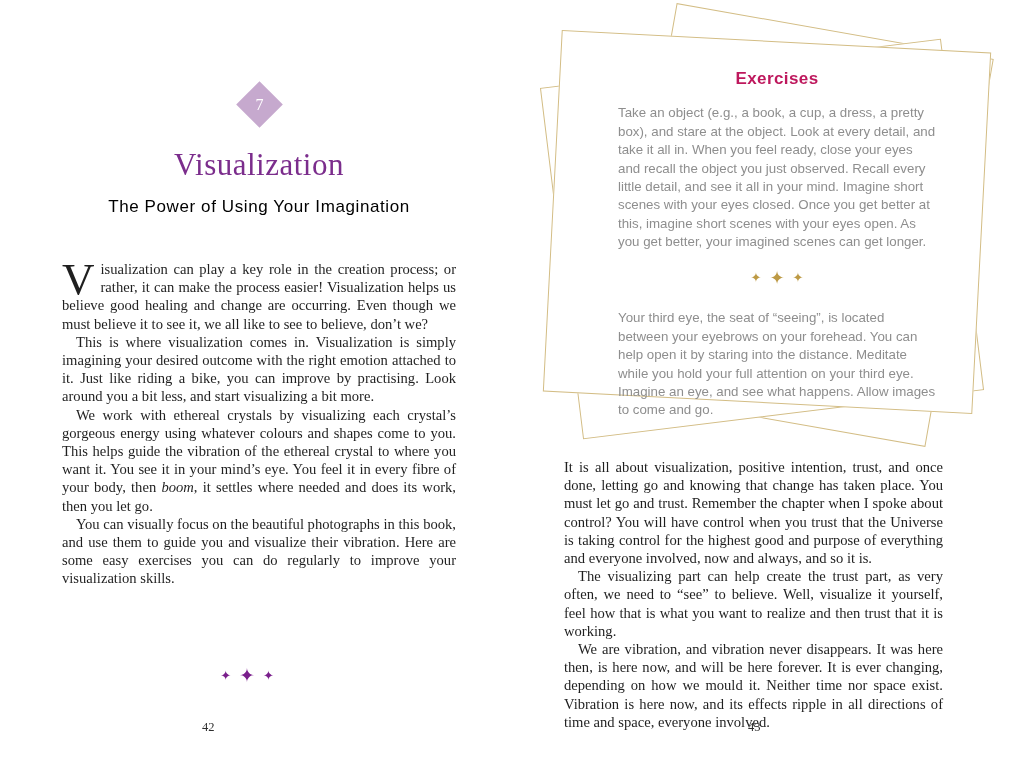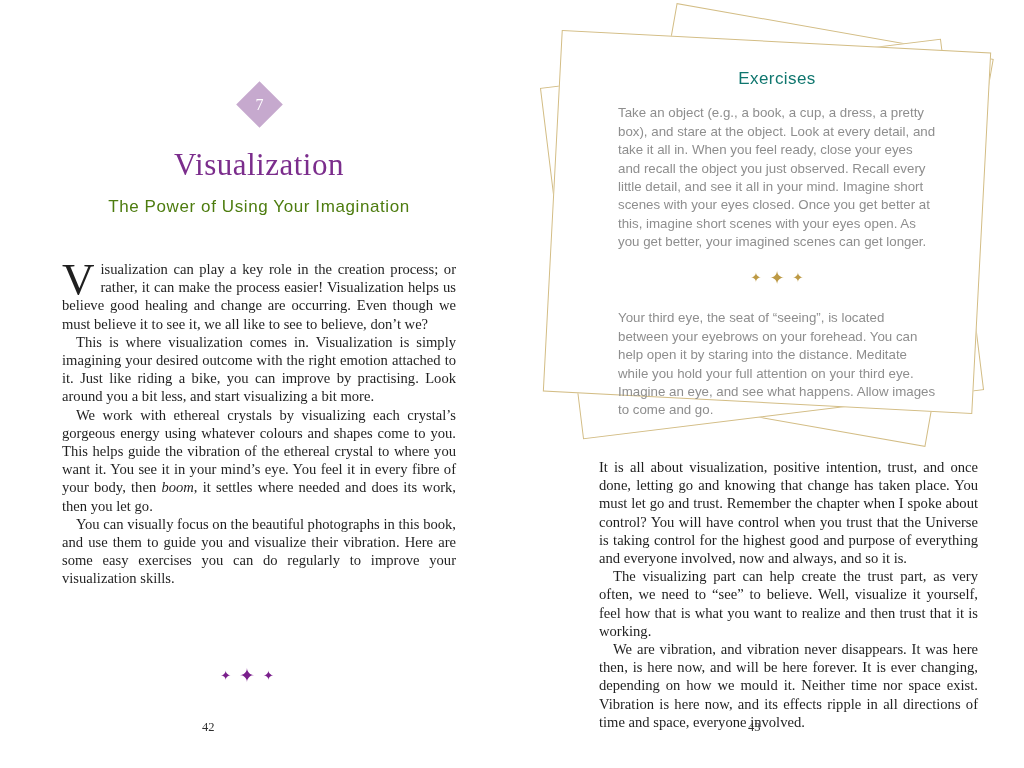--- a/index.html
+++ b/index.html
@@ -59,7 +59,7 @@
   .box-content{position:absolute;left:78px;top:42px;width:318px;
     font-family:"Liberation Sans",sans-serif;color:#8e8e8e;font-size:13.3px;line-height:18.4px;}
   .box-heading{
-    text-align:center;color:#0f766e;font-size:17px;font-weight:normal;
+    text-align:center;color:#be185d;font-size:17px;font-weight:bold;
     letter-spacing:0.4px;margin:0 0 16px 0;font-family:"Liberation Sans",sans-serif;
   }
   .box-para{margin:0;}

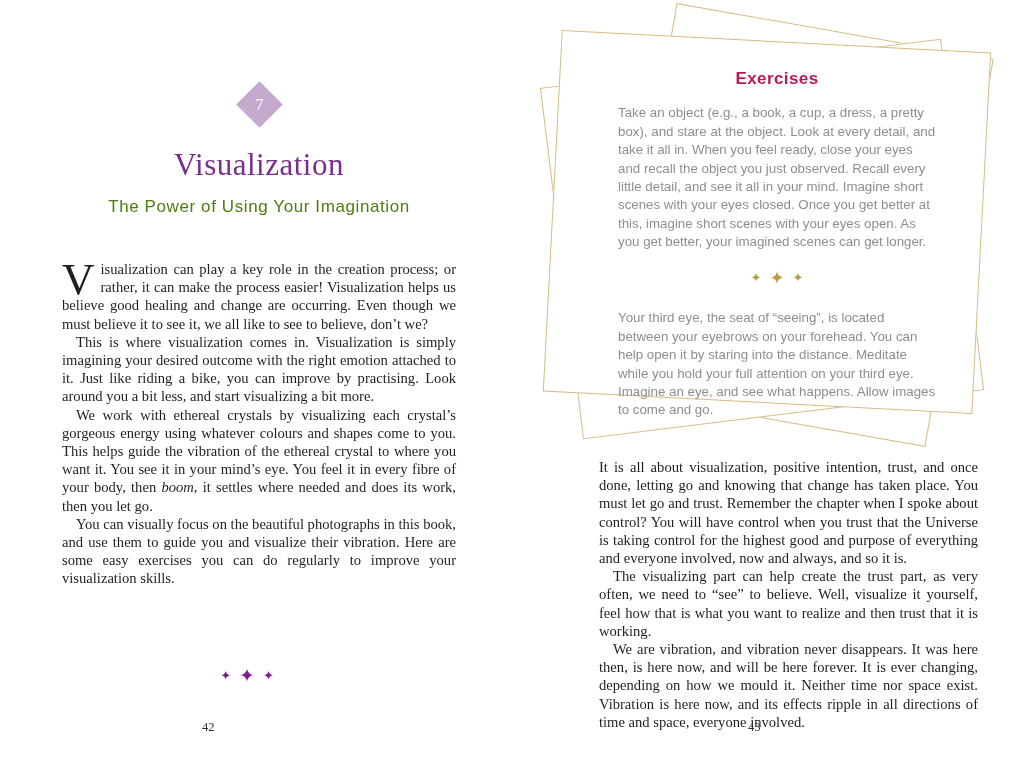--- a/index.html
+++ b/index.html
@@ -22,7 +22,7 @@
     font-family:"Liberation Serif",serif;letter-spacing:0.5px;
   }
   .chapter-subtitle{
-    margin:14px 0 0 0;font-size:17px;font-weight:400;color:#4d7c0f;
+    margin:14px 0 0 0;font-size:17px;font-weight:400;color:#000000;
     font-family:"Liberation Sans",sans-serif;letter-spacing:0.6px;
   }
   .body-col{position:absolute;font-size:14.6px;line-height:18.2px;text-align:justify;}

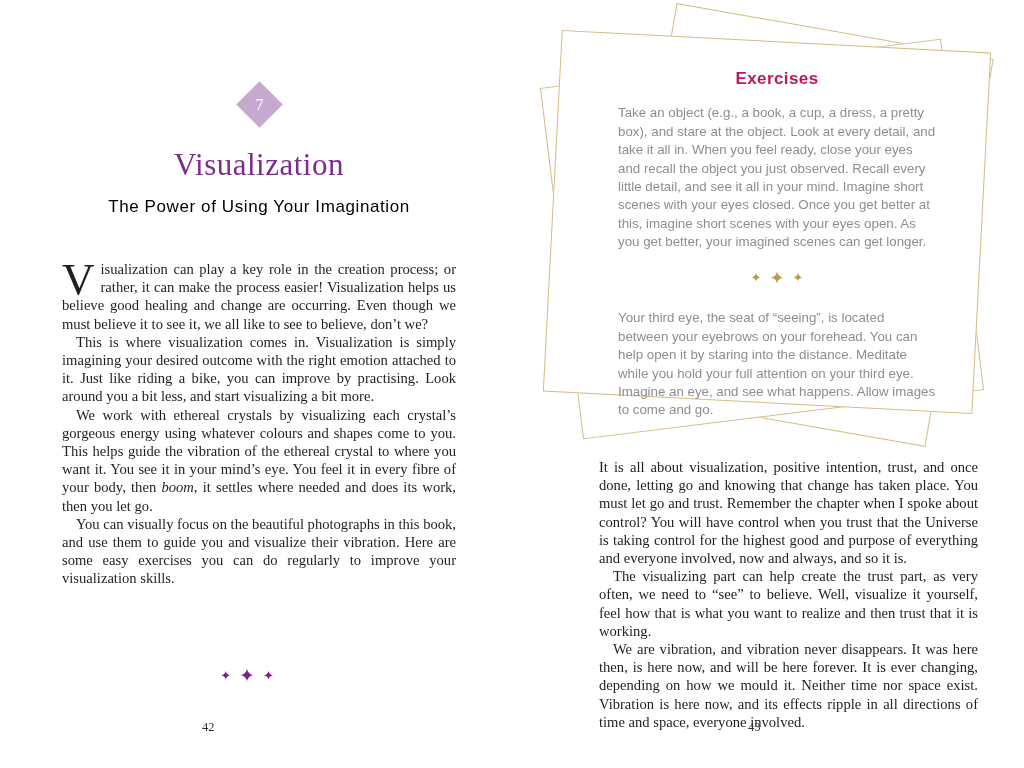--- a/index.html
+++ b/index.html
@@ -29,7 +29,7 @@
   .body-col p{margin:0;}
   .body-col p.indent{text-indent:14px;}
   .left-col{left:62px;top:260px;width:394px;}
-  .right-col{left:599px;top:458px;width:379px;}
+  .right-col{left:564px;top:458px;width:379px;}
   .dropcap{
     float:left;font-size:45px;line-height:33px;padding:3px 6px 0 0;color:#1f1f1f;
     font-family:"Liberation Serif",serif;

